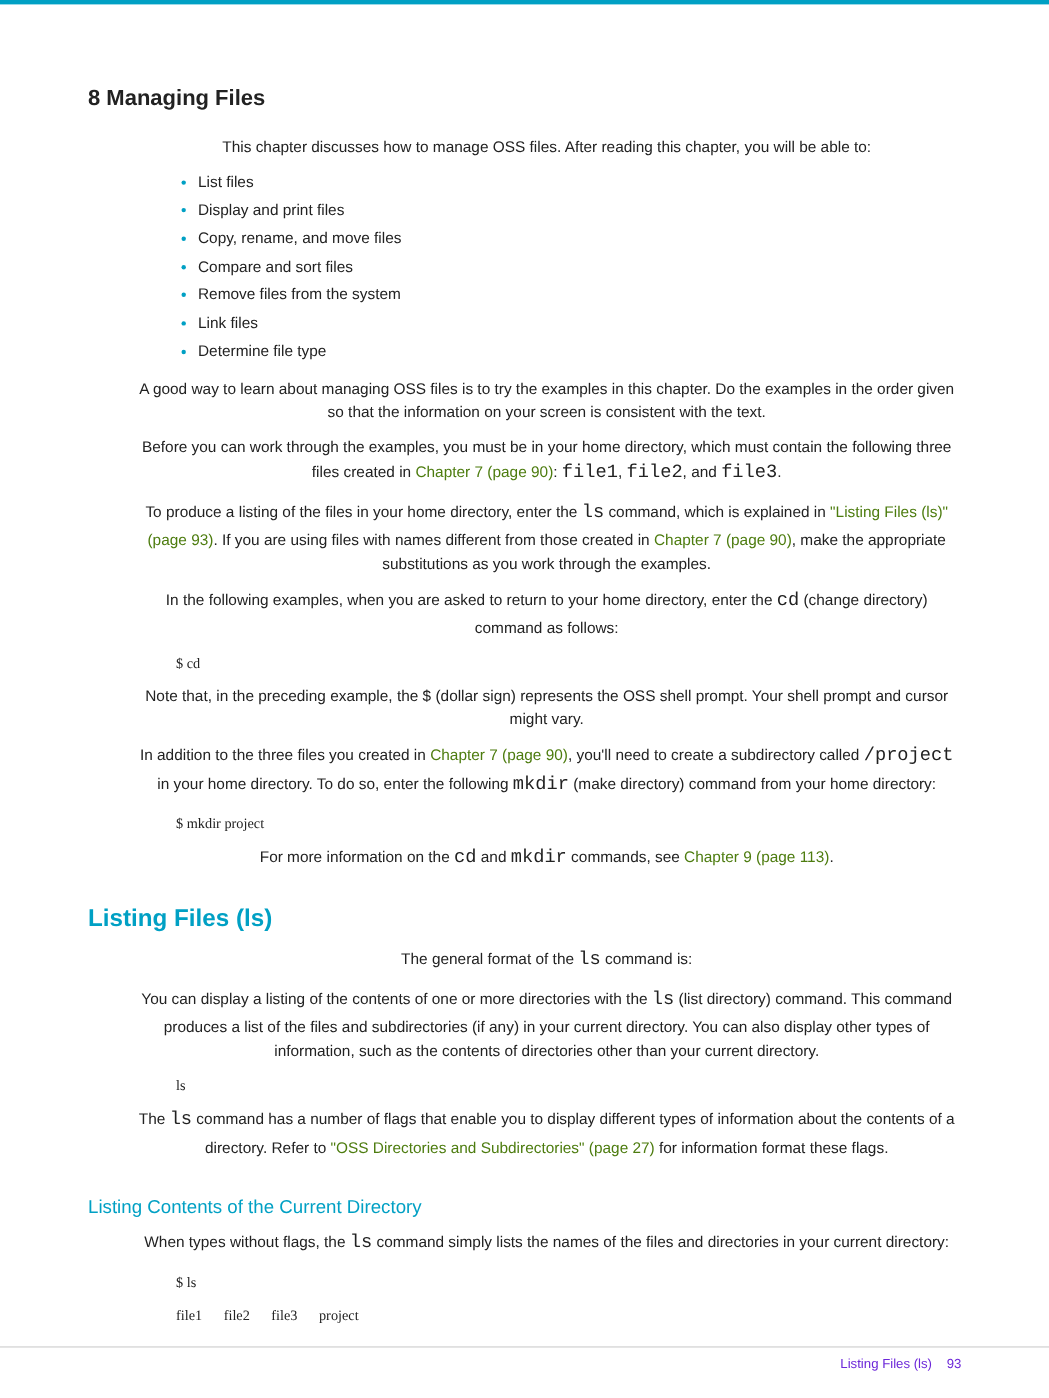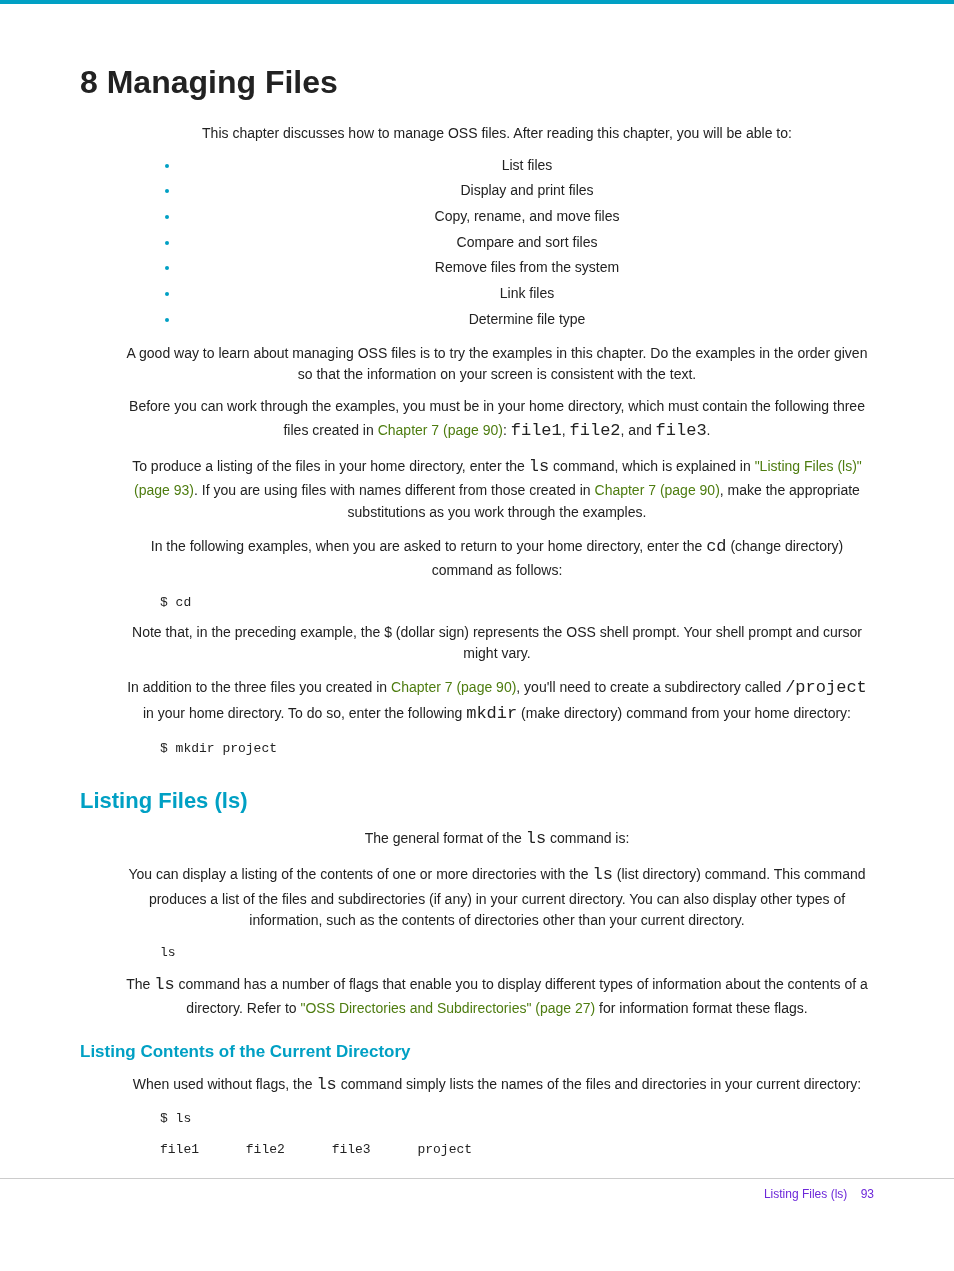--- a/index.html
+++ b/index.html
@@ -25,11 +25,11 @@
       right: 0;
     }
     h1.chapter-title {
-      font-size: 32px;
+      font-size: 20px;
       font-weight: bold;
       color: #222;
       margin-bottom: 22px;
-      margin-top: 24px;
+      margin-top: 38px;
       border-bottom: none;
     }
     h2.section-title {

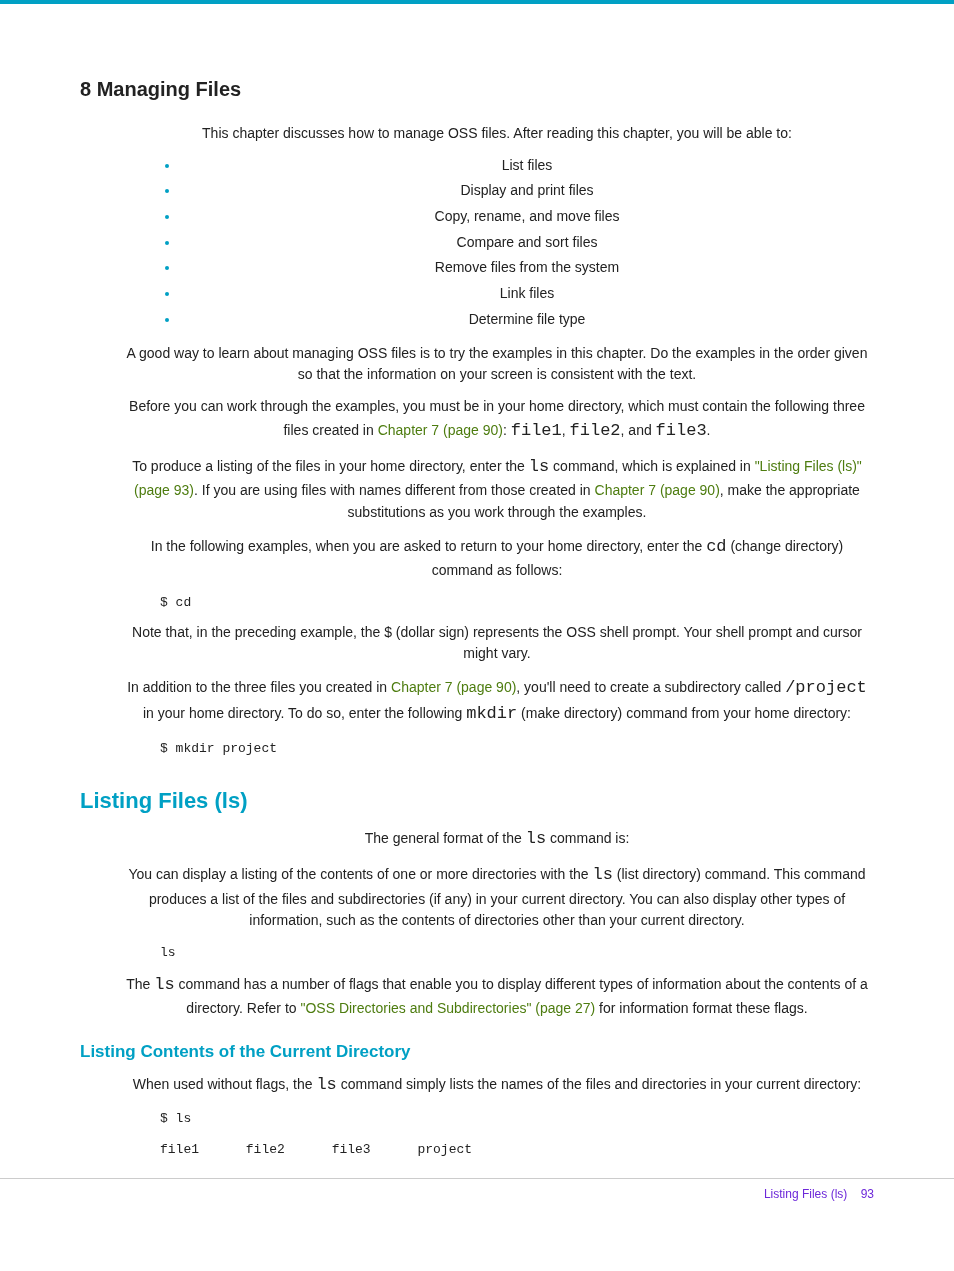--- a/index.html
+++ b/index.html
@@ -57,7 +57,6 @@
     ul.bullet-list {
       margin-left: 60px;
       margin-bottom: 12px;
-      text-align: center;
     }
     ul.bullet-list li {
       list-style-type: disc;

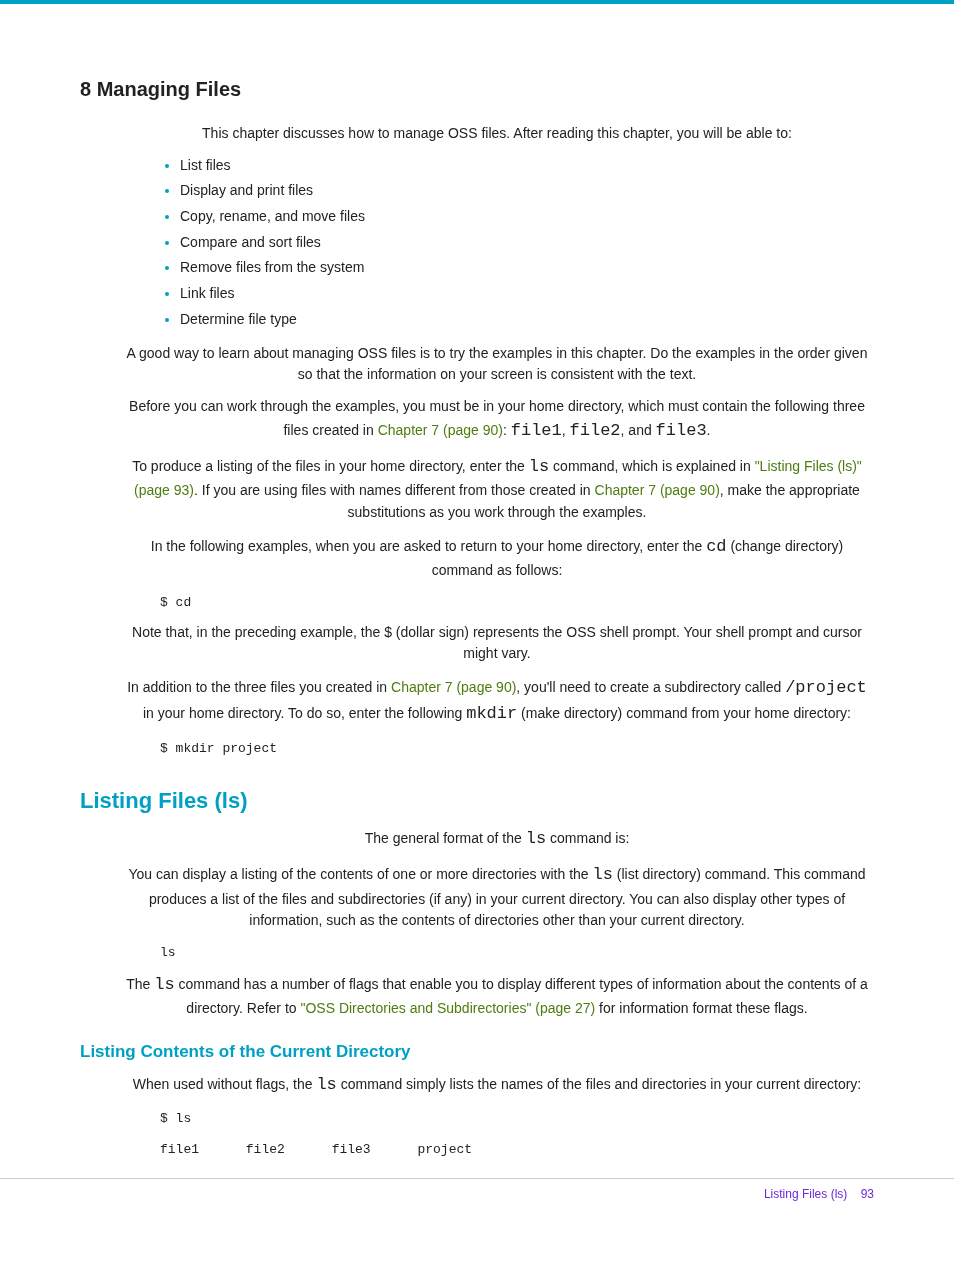--- a/index.html
+++ b/index.html
@@ -77,7 +77,7 @@
       color: #222;
     }
     .code-block {
-      font-family: Liberation Mono, monospace;
+      font-family: Liberation Serif, serif;
       font-size: 13px;
       color: #222;
       margin: 8px 0 8px 40px;

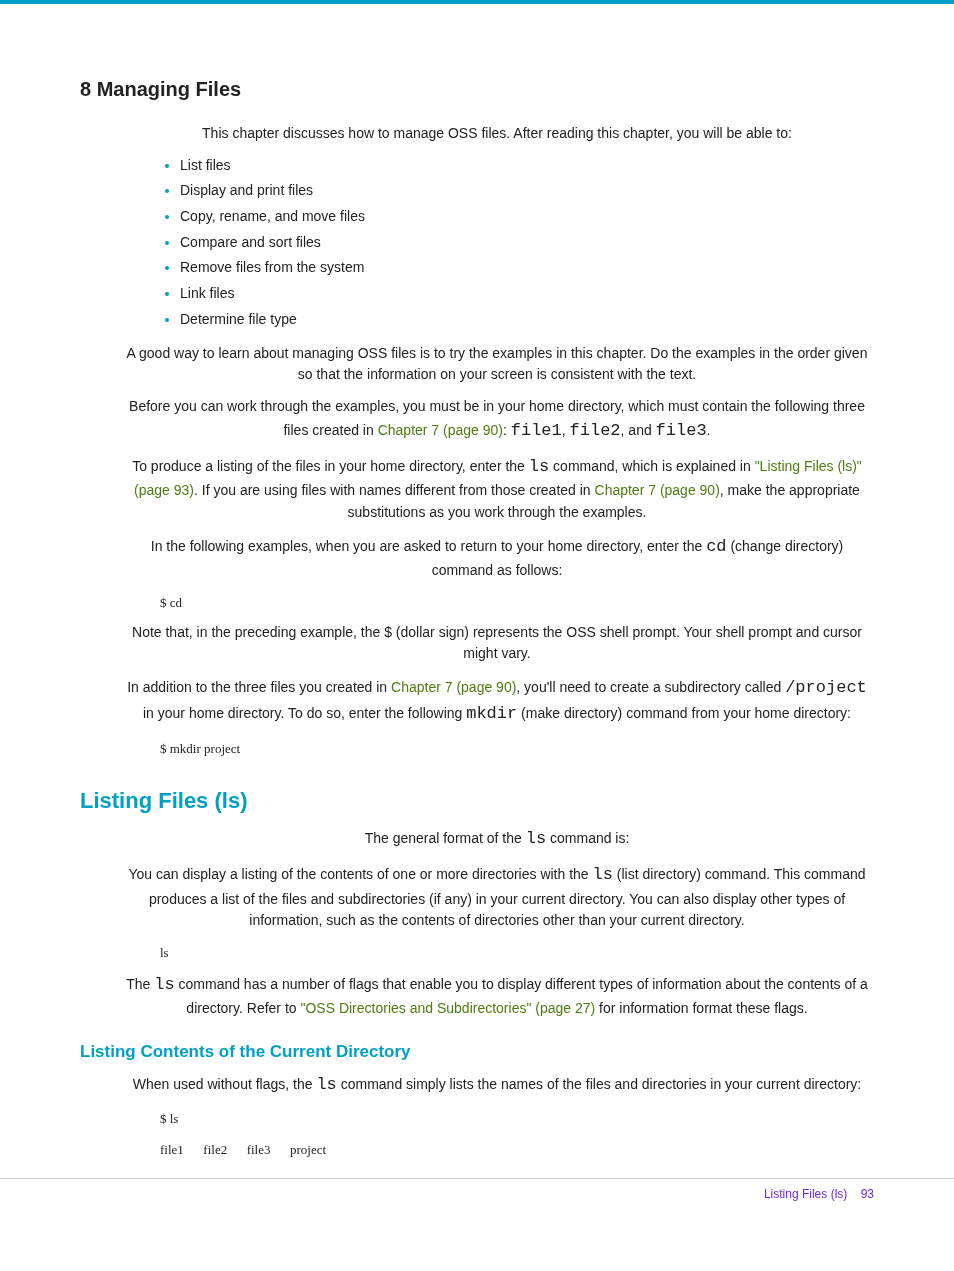--- a/index.html
+++ b/index.html
@@ -145,6 +145,9 @@
 
     <div class="code-block">$ mkdir project</div>
 
+    <p>
+      <span>For more information on the </span><code>cd</code><span> and </span><code>mkdir</code><span> commands, see </span><a class="link">Chapter 9 (page 113)</a><span>.</span>
+    </p>
   </div>
 
   <h2 class="section-title">Listing Files (ls)</h2>

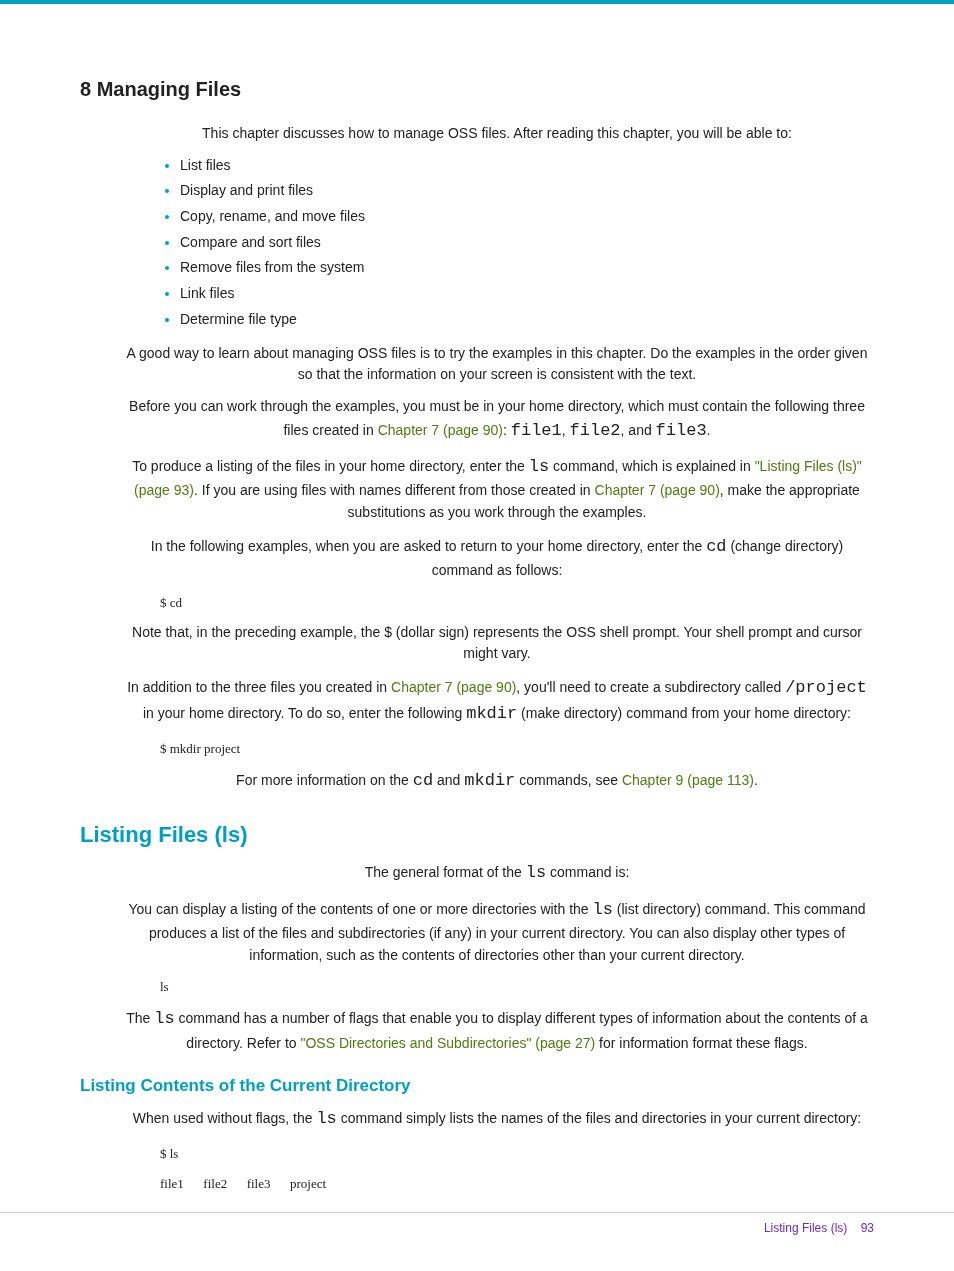--- a/index.html
+++ b/index.html
@@ -41,9 +41,9 @@
     }
     h3.subsection-title {
       font-size: 17px;
-      font-weight: bold;
+      font-weight: normal;
       color: #00a0c4;
-      margin-top: 22px;
+      margin-top: 34px;
       margin-bottom: 10px;
     }
     .indent {

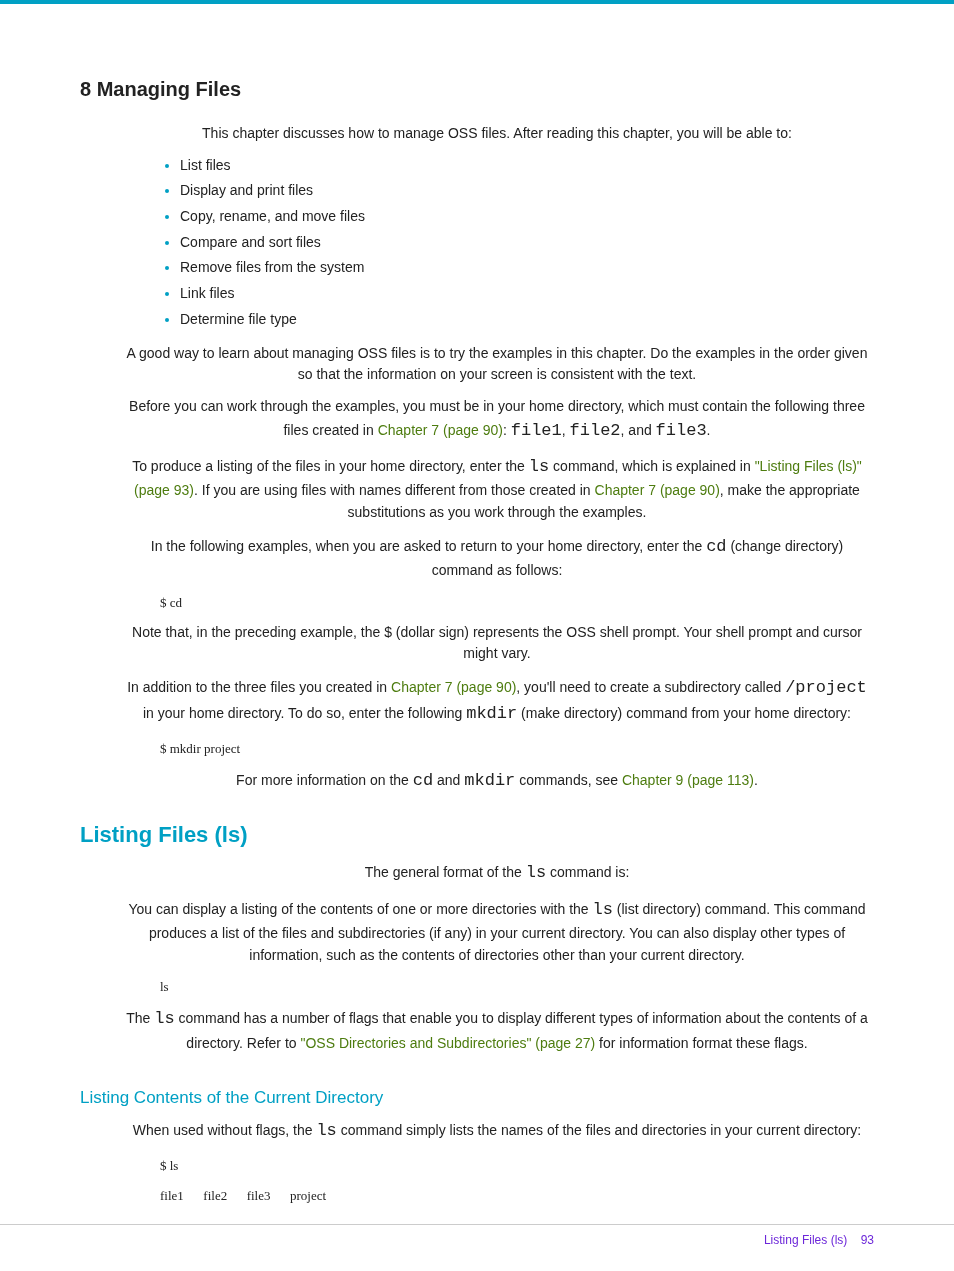--- a/index.html
+++ b/index.html
@@ -174,7 +174,7 @@
   <div class="indent">
 
     <p>
-      <span>When used without flags, the </span><code>ls</code><span> command simply lists the names of the files and directories in your current directory:</span>
+      <span>When types without flags, the </span><code>ls</code><span> command simply lists the names of the files and directories in your current directory:</span>
     </p>
 
     <div class="code-block">$ ls</div>

